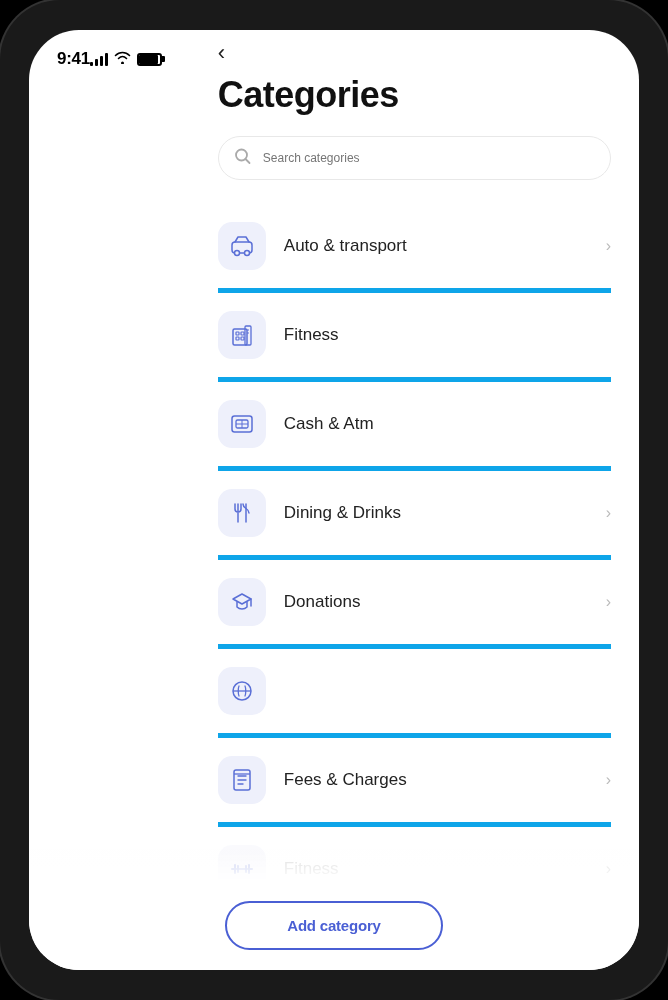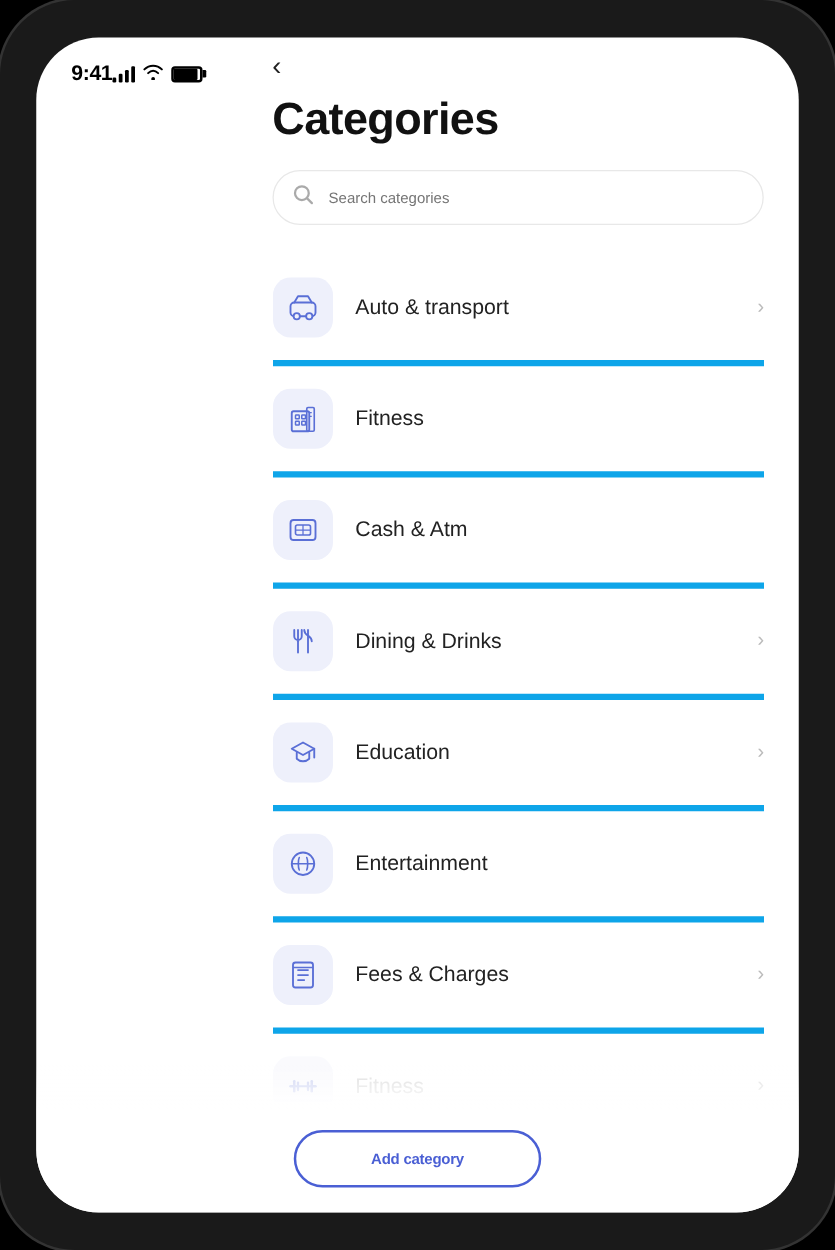--- a/index.html
+++ b/index.html
@@ -357,7 +357,7 @@
               <line x1="22" y1="10" x2="22" y2="17" stroke="#5a6fd6" stroke-width="1.5" stroke-linecap="round"></line>
             </svg>
           </div>
-          <span class="category-label">Education</span>
+          <span class="category-label">Donations</span>
           <span class="chevron-right">›</span>
         </div>
 

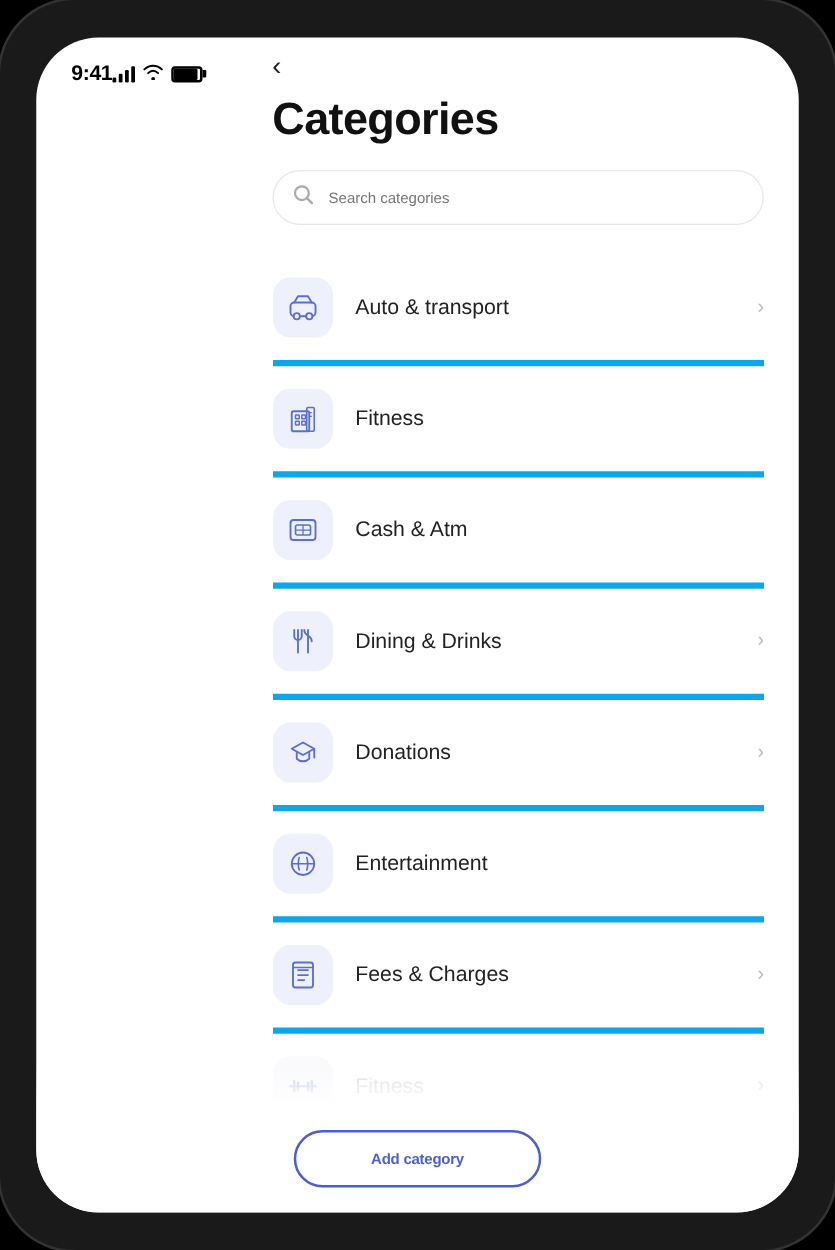--- a/index.html
+++ b/index.html
@@ -370,7 +370,6 @@
               <line x1="4" y1="13" x2="22" y2="13" stroke="#5a6fd6" stroke-width="1.3"></line>
             </svg>
           </div>
-          <span class="category-label">Entertainment</span>
         </div>
 
         <div class="category-item">

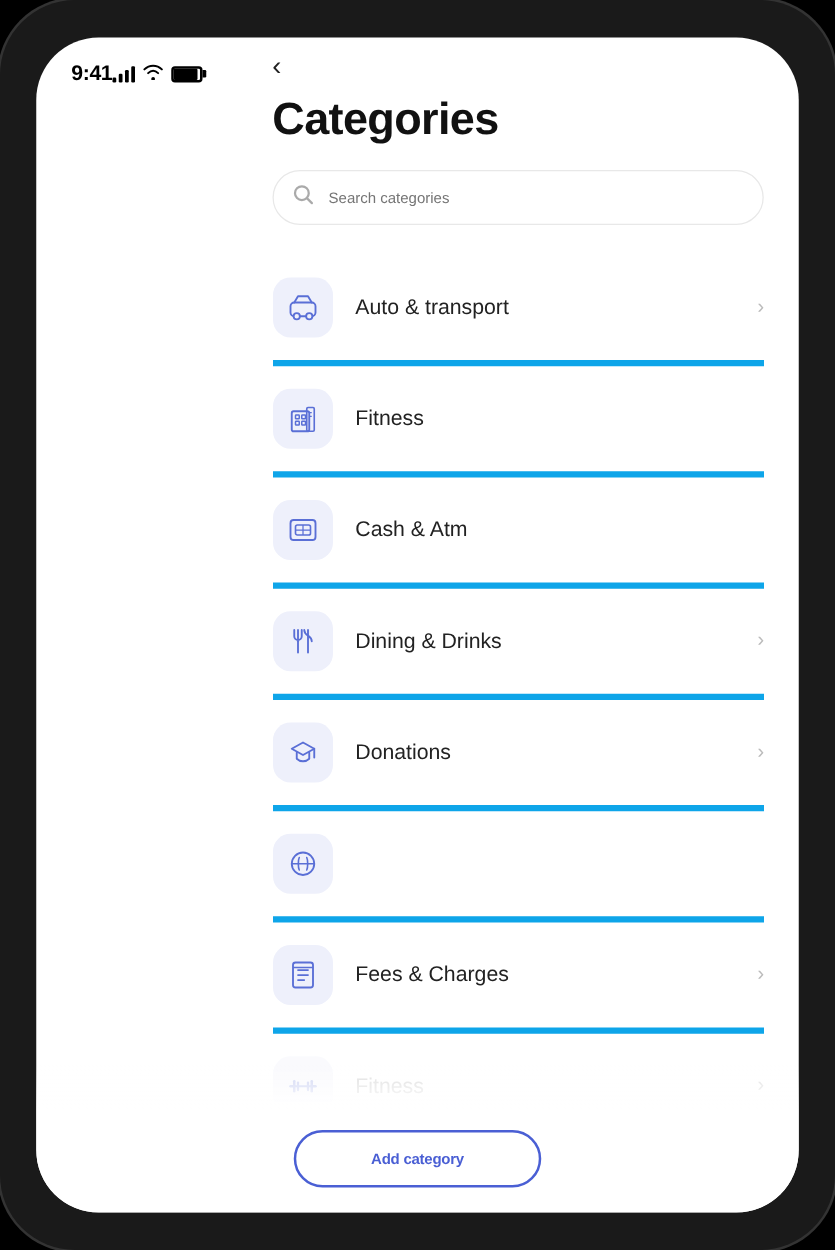--- a/index.html
+++ b/index.html
@@ -232,7 +232,7 @@
       border: 2px solid #4a5fd4;
       border-radius: 30px;
       padding: 14px 60px;
-      font-size: 12px;
+      font-size: 15px;
       font-weight: 600;
       color: #4a5fd4;
       cursor: pointer;

